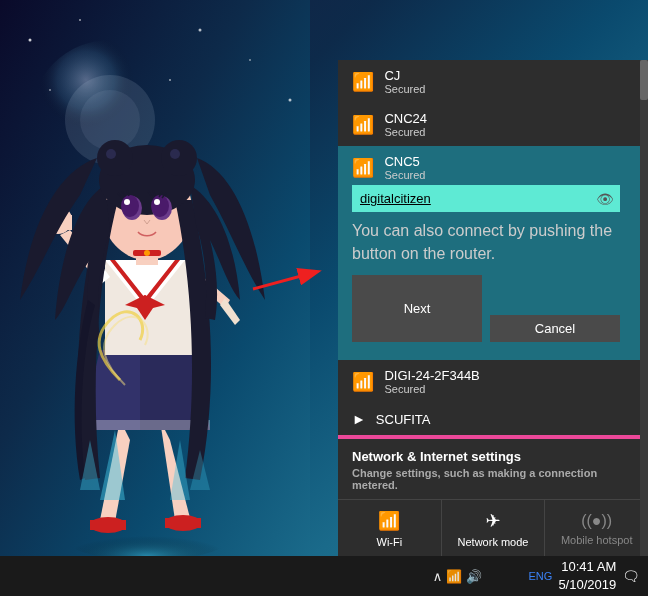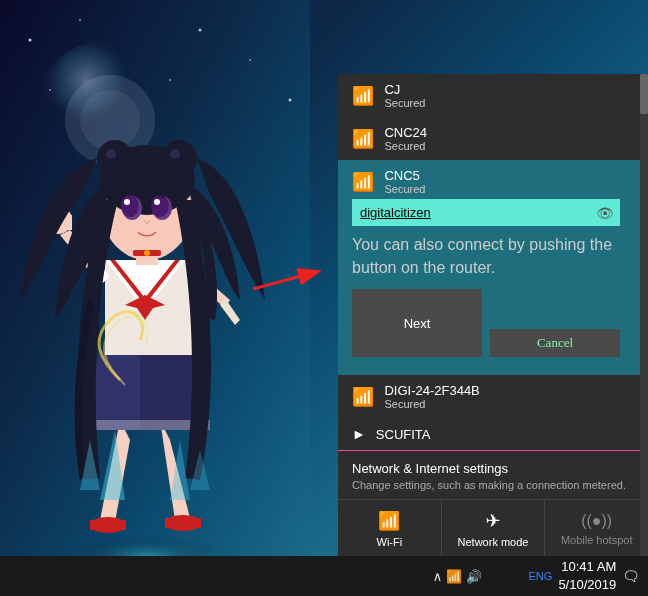--- a/index.html
+++ b/index.html
@@ -218,13 +218,13 @@
 
     .btn-cancel {
       background: #4a4a4a;
-      color: #86efac;
+      color: #ffffff;
       border: none;
       padding: 6px 0;
       width: 130px;
       font-size: 13px;
       cursor: pointer;
-      font-family: Liberation Serif, serif;
+      font-family: Liberation Sans, sans-serif;
       margin-top: 40px;
     }
 

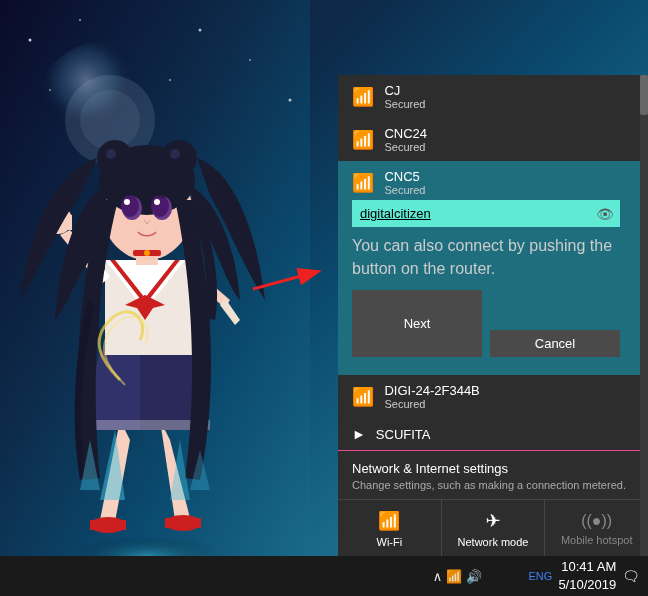--- a/index.html
+++ b/index.html
@@ -272,7 +272,8 @@
     
     .settings-section {
       padding: 10px 14px 8px 14px;
-      border-top: 1px solid #ec4899;
+      border-top: 4px solid #ec4899;
+      font-weight: bold;
     }
 
     .settings-title {

